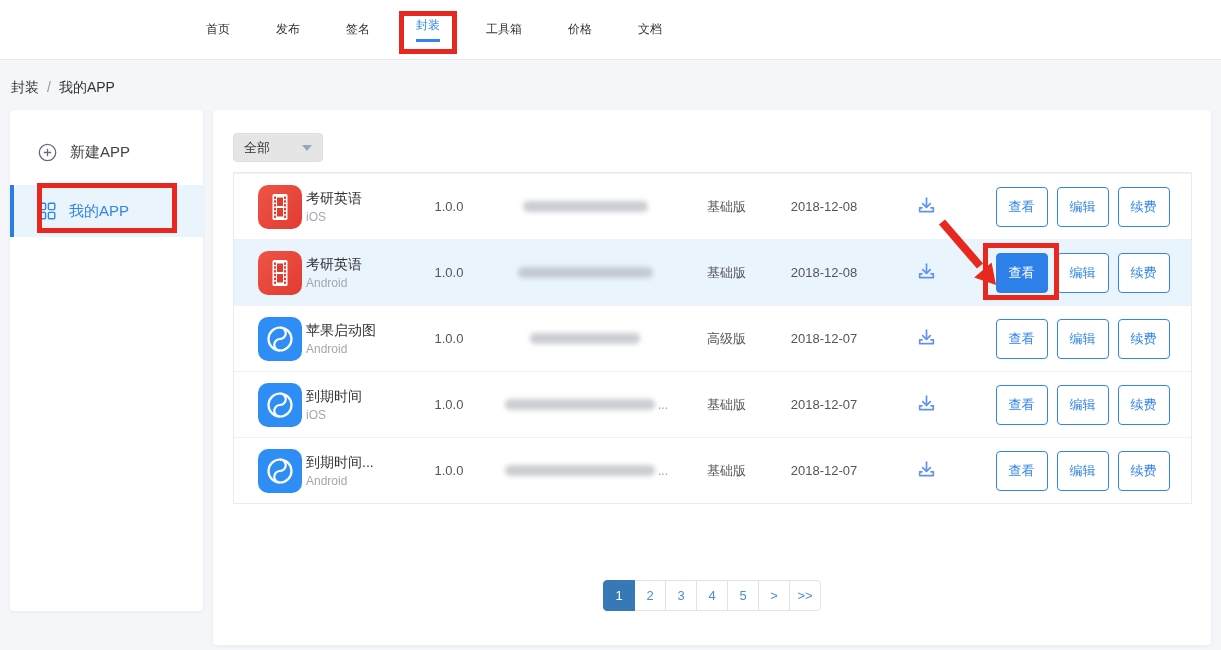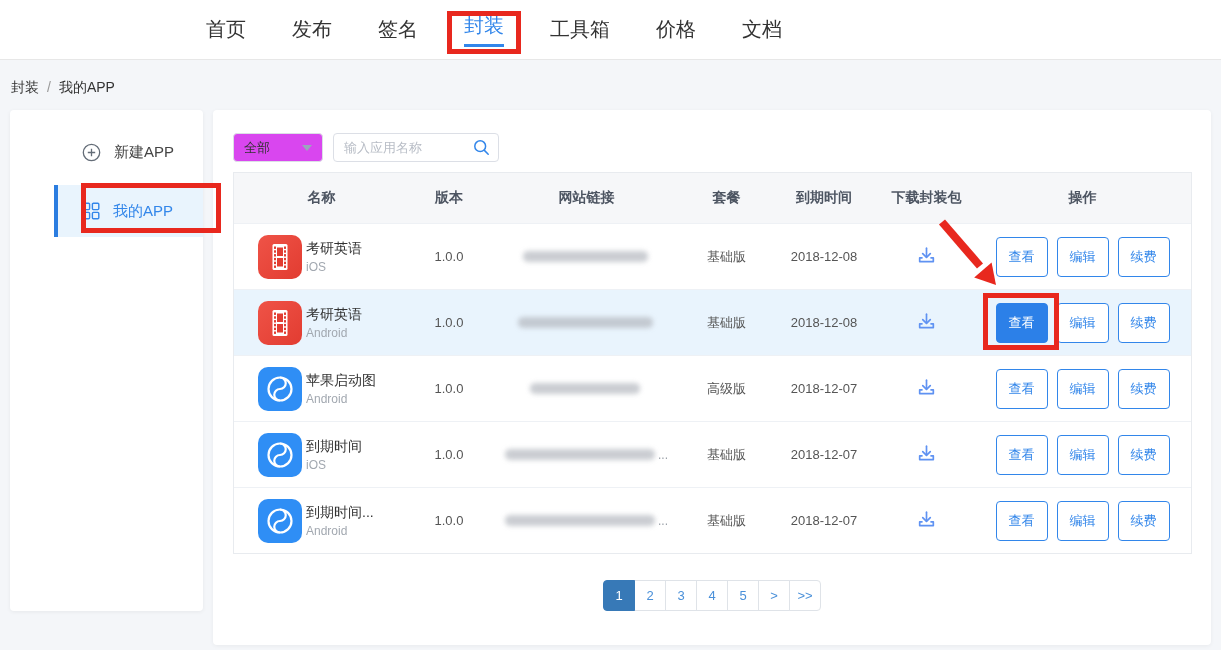--- a/index.html
+++ b/index.html
@@ -15,7 +15,7 @@
     background:#fff; border-bottom:1px solid #e7e7e7; z-index:5; }
   .nav { display:flex; align-items:center; height:100%; margin-left:206px; gap:46px; }
   .nav-item { position:relative; height:100%; display:flex; align-items:center;
-    font-size:20px; color:#333; cursor:pointer; }
+    font-size:12px; color:#333; cursor:pointer; }
   .nav-item.active .nav-label { color:#3286ea; padding-bottom:5px; border-bottom:3px solid #3286ea; }
   
   .annot { position:absolute; border:5px solid #e8281e; pointer-events:none; z-index:50; }

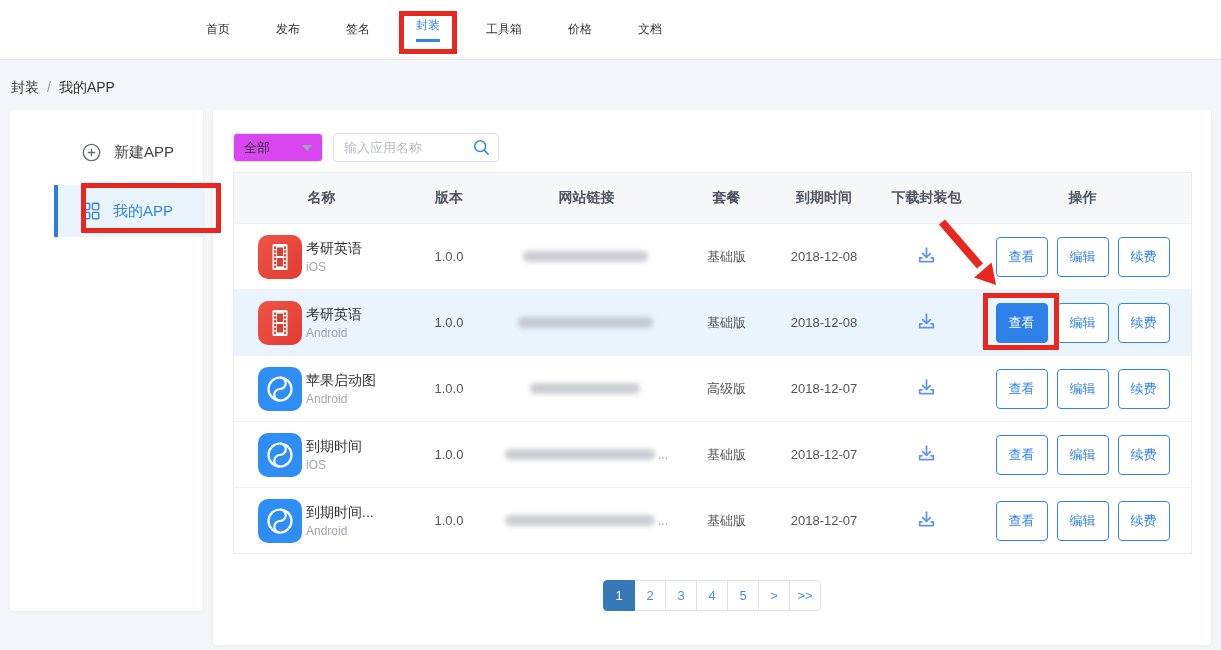--- a/index.html
+++ b/index.html
@@ -31,7 +31,7 @@
     background:#fff; border-radius:4px; box-shadow:0 1px 4px rgba(0,0,0,.06);
     padding-top:16px; z-index:2; }
   .side-item { position:relative; height:52px; display:flex; align-items:center;
-    padding-left:28px; gap:13px; font-size:15px; color:#444; cursor:pointer;margin-left:44px; }
+    padding-left:28px; gap:13px; font-size:15px; color:#444; cursor:pointer; }
   .side-item.active { margin-top:7px; background:#e9f4fd; color:#3286ea;
     border-left:4px solid #2b7de0; padding-left:24px; }
   .side-icon { display:flex; }

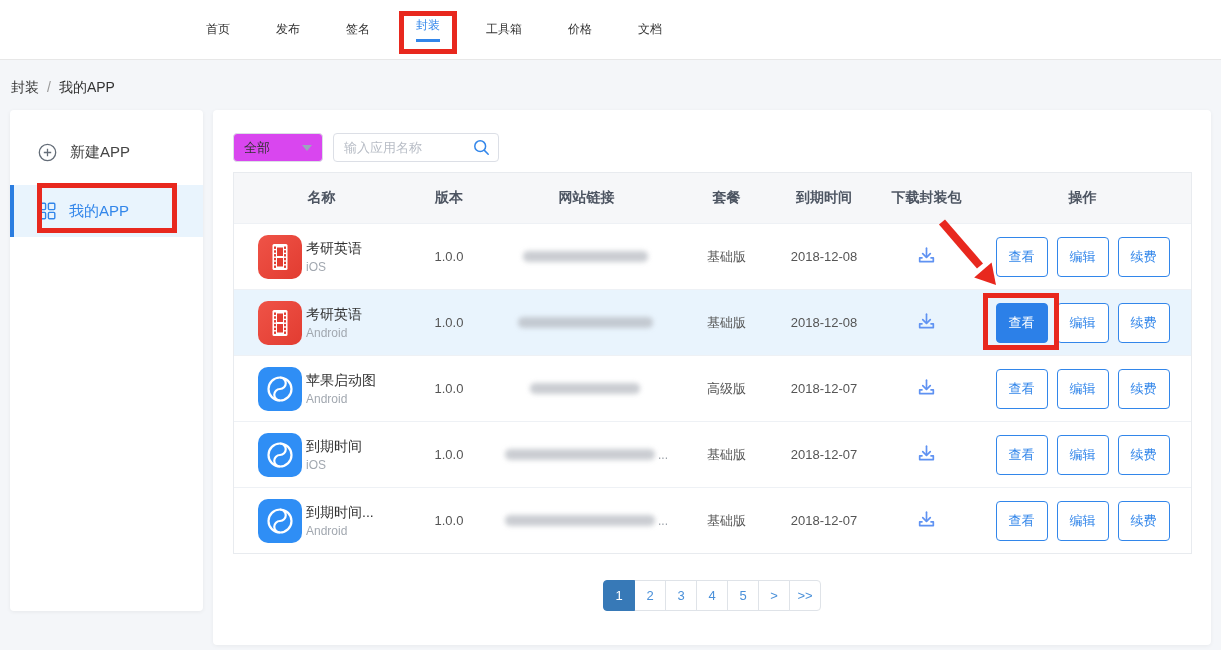--- a/index.html
+++ b/index.html
@@ -40,7 +40,7 @@
     background:#fff; border-radius:4px; box-shadow:0 1px 4px rgba(0,0,0,.05); z-index:1; }
   
   .dropdown { position:absolute; left:20px; top:23px; width:90px; height:29px;
-    border:1px solid #dcdfe6; border-radius:4px; background:#d946ef;
+    border:1px solid #dcdfe6; border-radius:4px; background:#e5e5e5;
     display:flex; align-items:center; justify-content:space-between;
     padding:0 10px; font-size:13px; color:#333; cursor:pointer; }
   .caret-down { width:0; height:0; border-left:5px solid transparent;

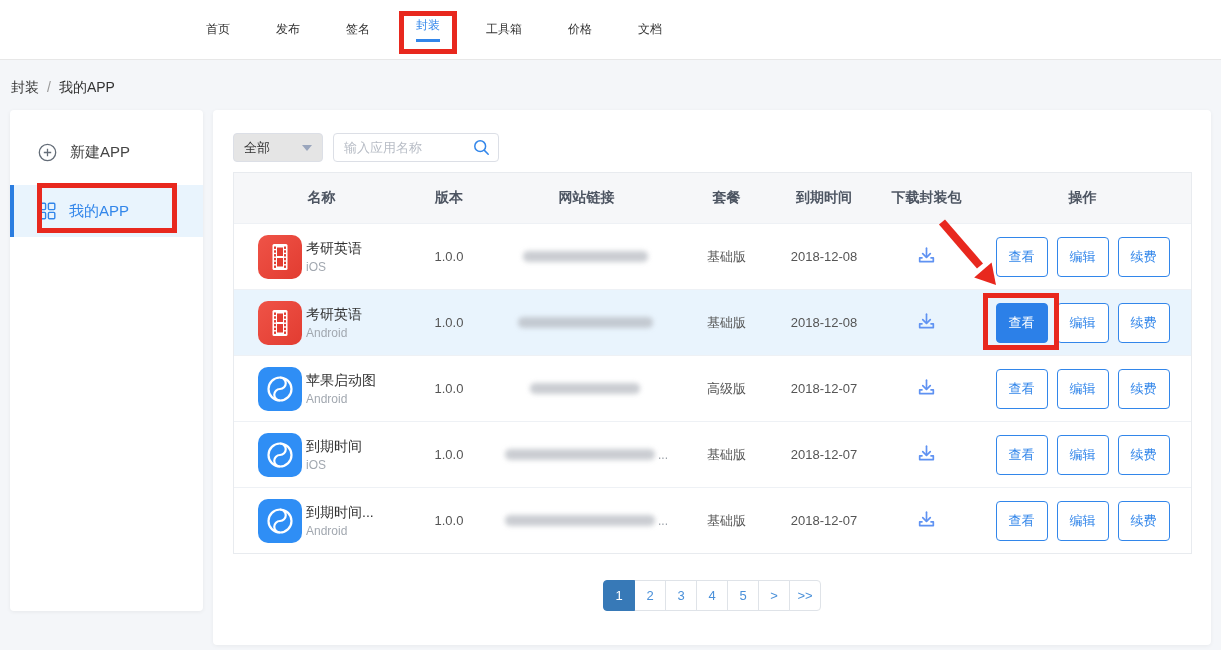--- a/index.html
+++ b/index.html
@@ -159,15 +159,6 @@
     <span class="caret-down"></span>
   </div>
 
-  <div class="searchbox">
-    <input type="text" placeholder="输入应用名称" style="">
-    <span style="display:flex;">
-      <svg width="17" height="17" viewBox="0 0 17 17">
-          <circle cx="7.2" cy="7.2" r="5.4" fill="none" stroke="#3286ea" stroke-width="1.5"></circle>
-          <line x1="11.4" y1="11.4" x2="15.2" y2="15.2" stroke="#3286ea" stroke-width="1.5" stroke-linecap="round"></line>
-        </svg>
-    </span>
-  </div>
 
   <div class="table">
     <div class="thead" id="thead">

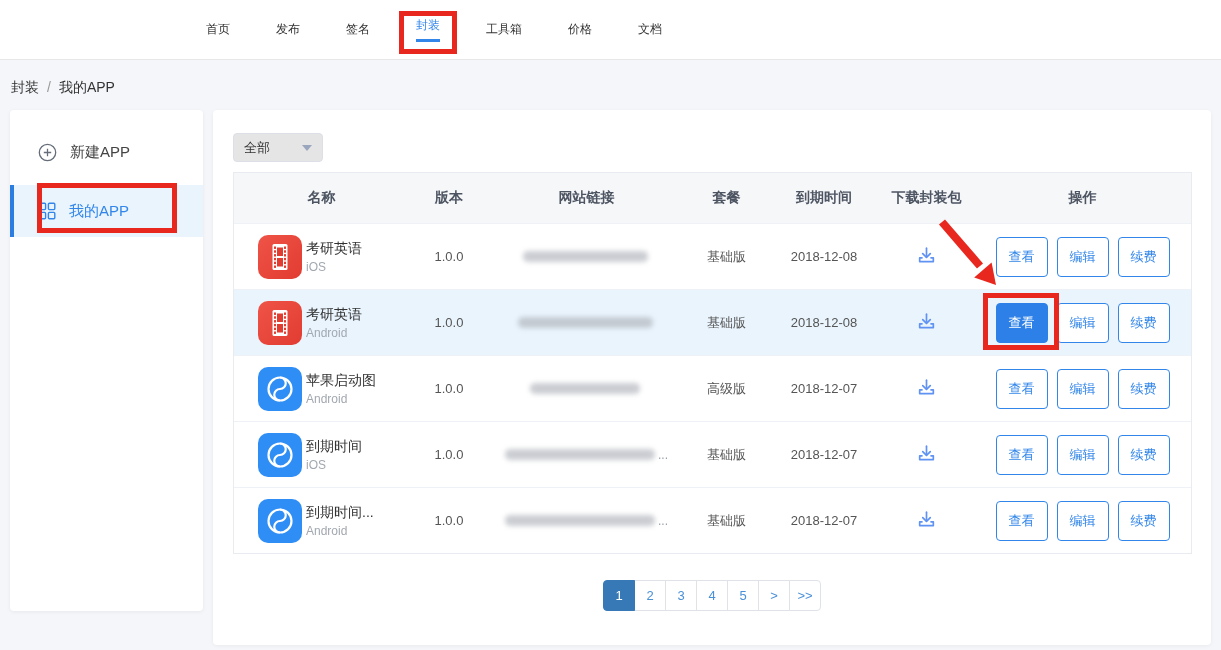--- a/index.html
+++ b/index.html
@@ -161,15 +161,6 @@
 
 
   <div class="table">
-    <div class="thead" id="thead">
-        <div class="th c-name">名称</div>
-        <div class="th c-version">版本</div>
-        <div class="th c-link">网站链接</div>
-        <div class="th c-plan">套餐</div>
-        <div class="th c-expiry">到期时间</div>
-        <div class="th c-download">下载封装包</div>
-        <div class="th c-actions">操作</div>
-      </div>
     <div id="tbody">
   <div class="trow">
     <div class="td td-name c-name">

